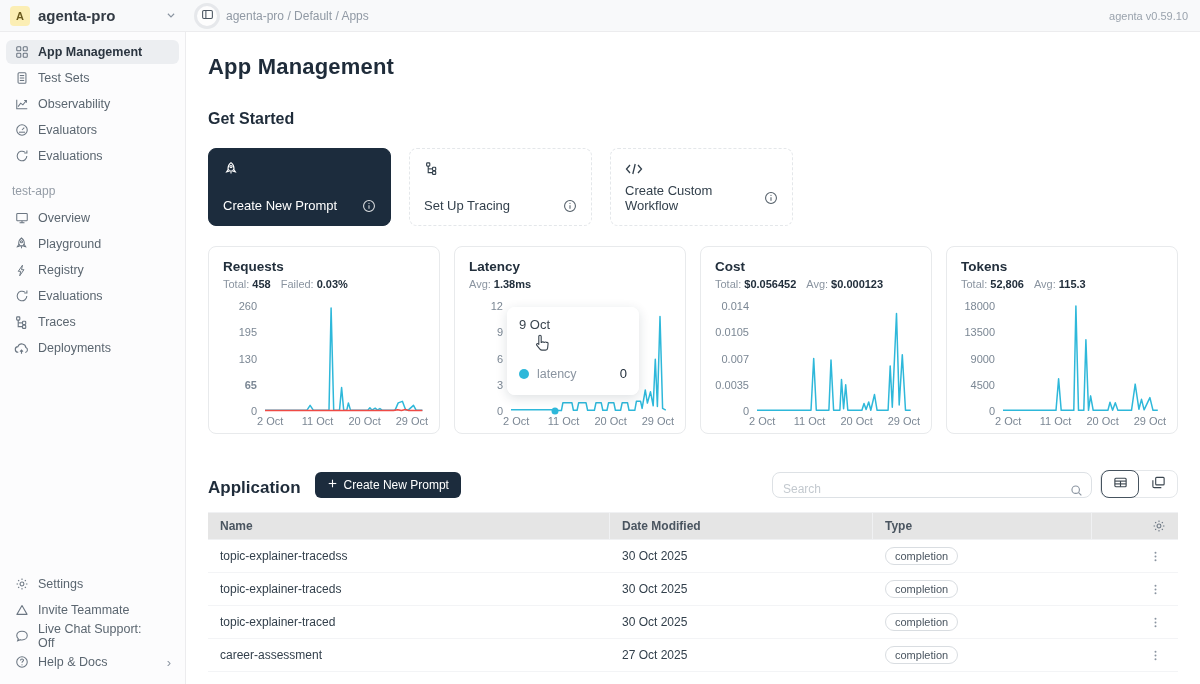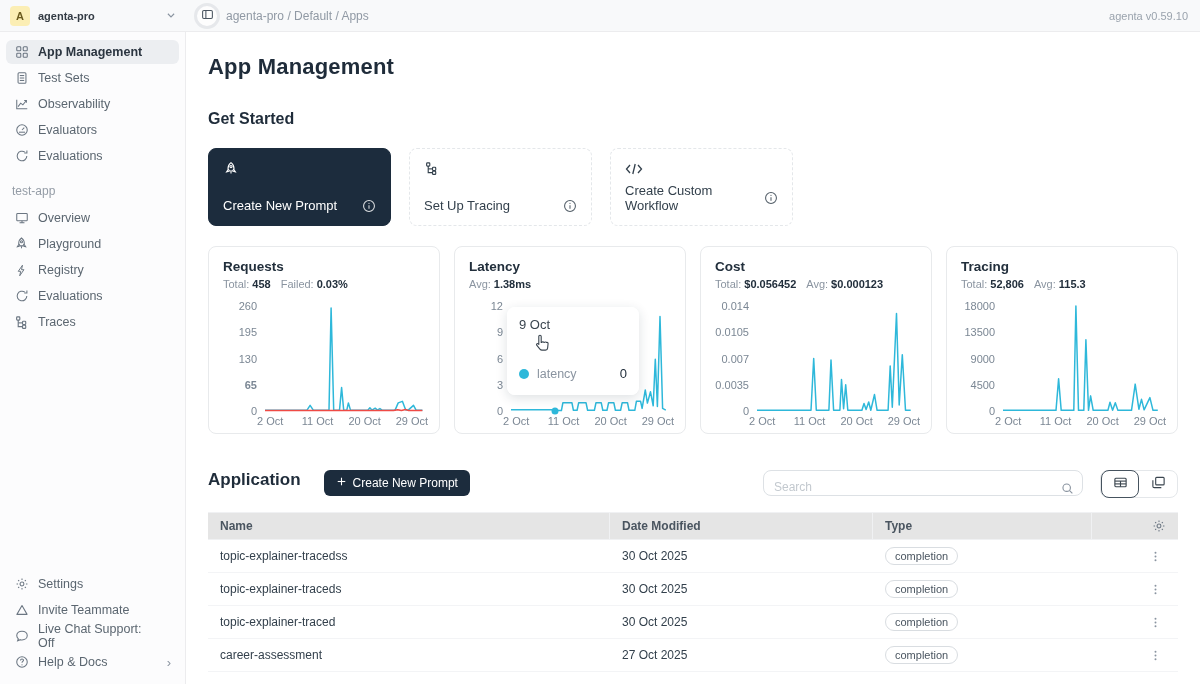--- a/index.html
+++ b/index.html
@@ -12,7 +12,7 @@
   .workspace { width:186px; display:flex; align-items:center; gap:8px; padding:0 10px; }
   .avatar { width:20px; height:20px; border-radius:4px; background:#fbeeb4; color:#6b5b1e;
     font-size:11px; font-weight:700; display:flex; align-items:center; justify-content:center; }
-  .ws-name { font-weight:600; color:#333b44; font-size:11px; flex:1; }
+  .ws-name { font-weight:600; color:#333b44; font-size:15px; flex:1; }
   .chev { color:#8a94a0; }
   .collapse-ring { width:26px; height:26px; border-radius:50%; border:3px solid #e6e8eb;
     background:#fdfdfd; display:flex; align-items:center; justify-content:center; margin:0 6px 0 8px; color:#4a5560;}

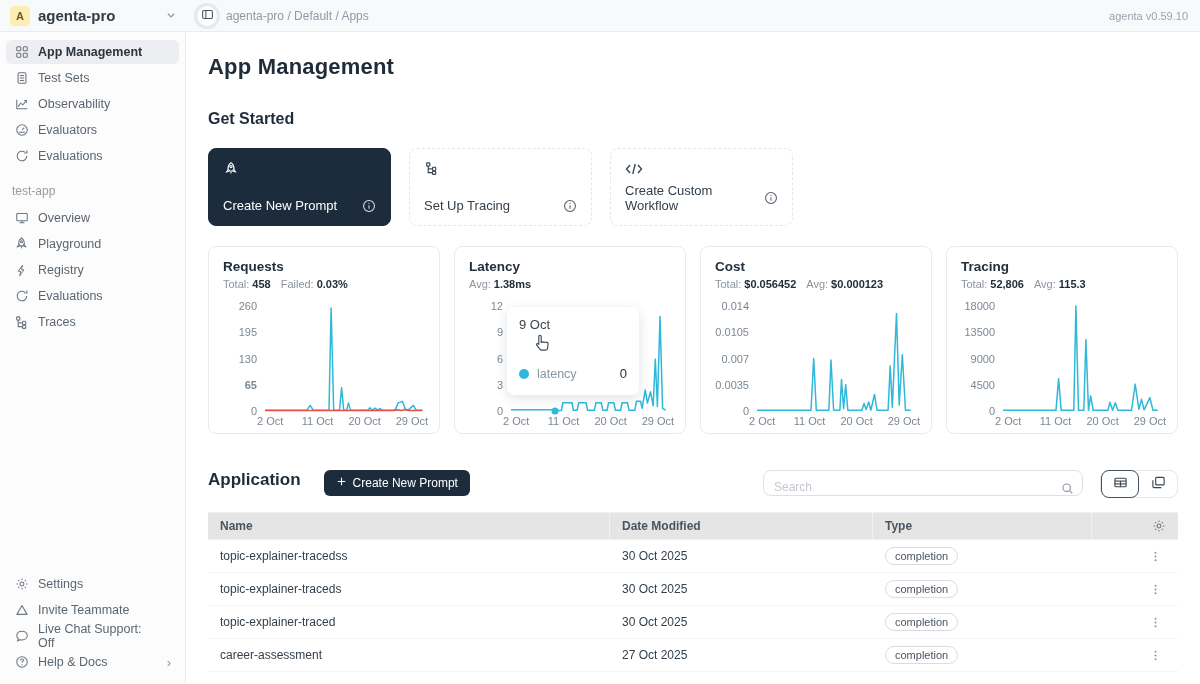--- a/index.html
+++ b/index.html
@@ -482,7 +482,7 @@
       </div>
 
       <div class="chart-card">
-        <div class="chart-title">Tracing</div>
+        <div class="chart-title">Tokens</div>
         <div class="chart-stats">
 
         <span class="stat"><span class="stat-label">Total:</span><span class="stat-value">52,806</span></span>

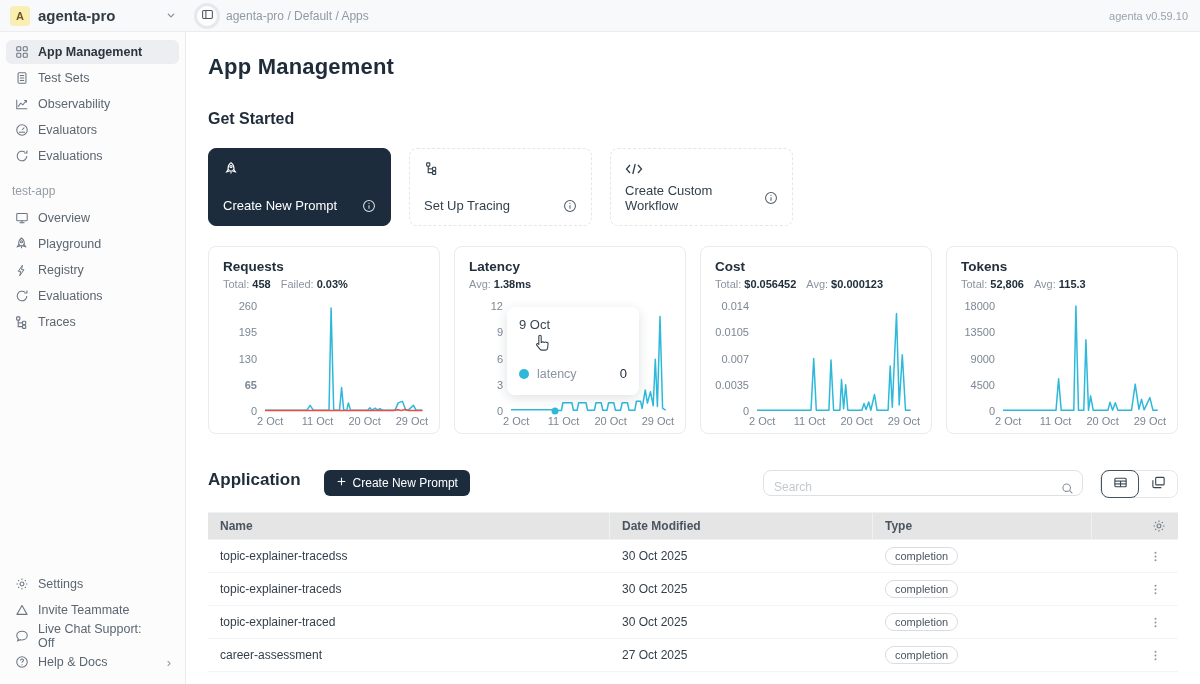--- a/index.html
+++ b/index.html
@@ -271,6 +271,16 @@
           <span class="chevr">›</span>
         </div>
 
+        <div class="side-item">
+          <span class="icon">
+            <svg width="15" height="15" viewBox="0 0 16 16" fill="none" stroke="currentColor" stroke-width="1.2">
+              <path d="M4.6 12a3 3 0 0 1-.4-6A4.4 4.4 0 0 1 12.7 7 2.8 2.8 0 0 1 12 12.3"></path>
+              <path d="M8 13.5V9.8M6.4 11.3 8 9.7l1.6 1.6"></path>
+            </svg>
+          </span>
+          <span>Deployments</span>
+          <span class="chevr">›</span>
+        </div>
       </div>
 
     <div class="side-footer">

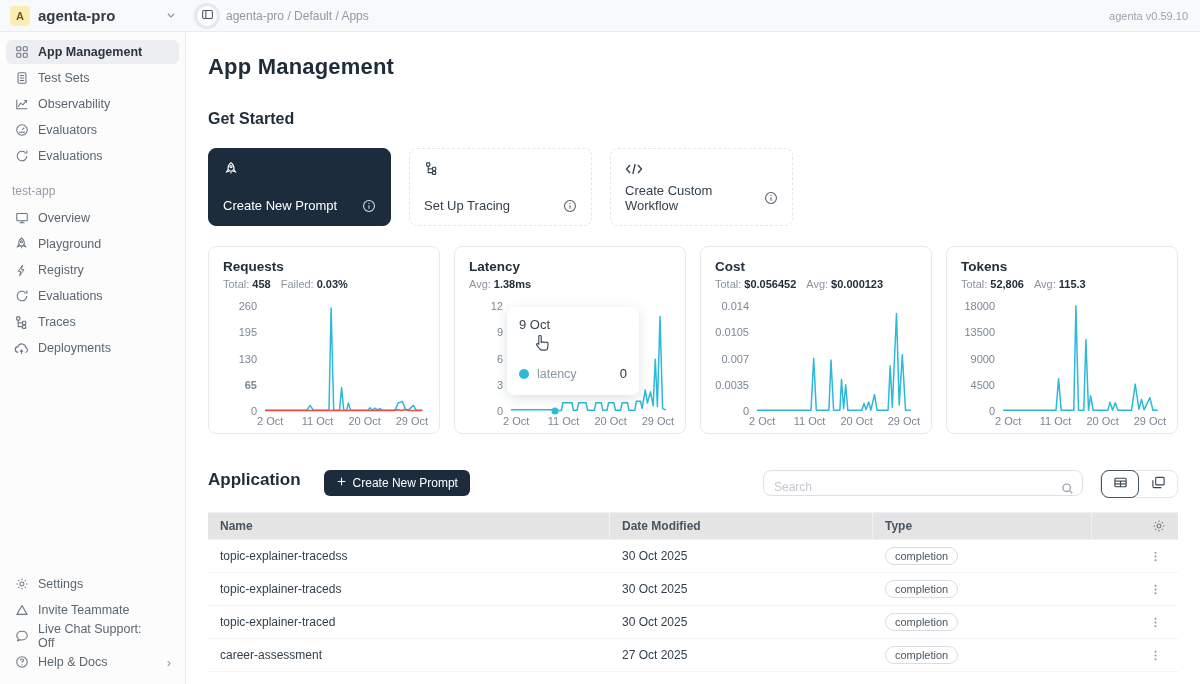--- a/index.html
+++ b/index.html
@@ -80,7 +80,7 @@
   .hand-cursor { position:absolute; left:26px; top:26px; width:18px; height:20px; color:#3a454f; }
 
   
-  .app-header { display:flex; align-items:flex-start; margin-top:36px;gap:9px; }
+  .app-header { display:flex; align-items:flex-end; margin-top:36px; }
   .app-title { font-size:17px; font-weight:700; color:#1f2c3a; }
   .create-btn { margin-left:14px; height:26px; background:#1c2c3d; color:#fff; border:none;
     border-radius:6px; font-size:12px; display:flex; align-items:center; gap:6px; padding:0 12px;

